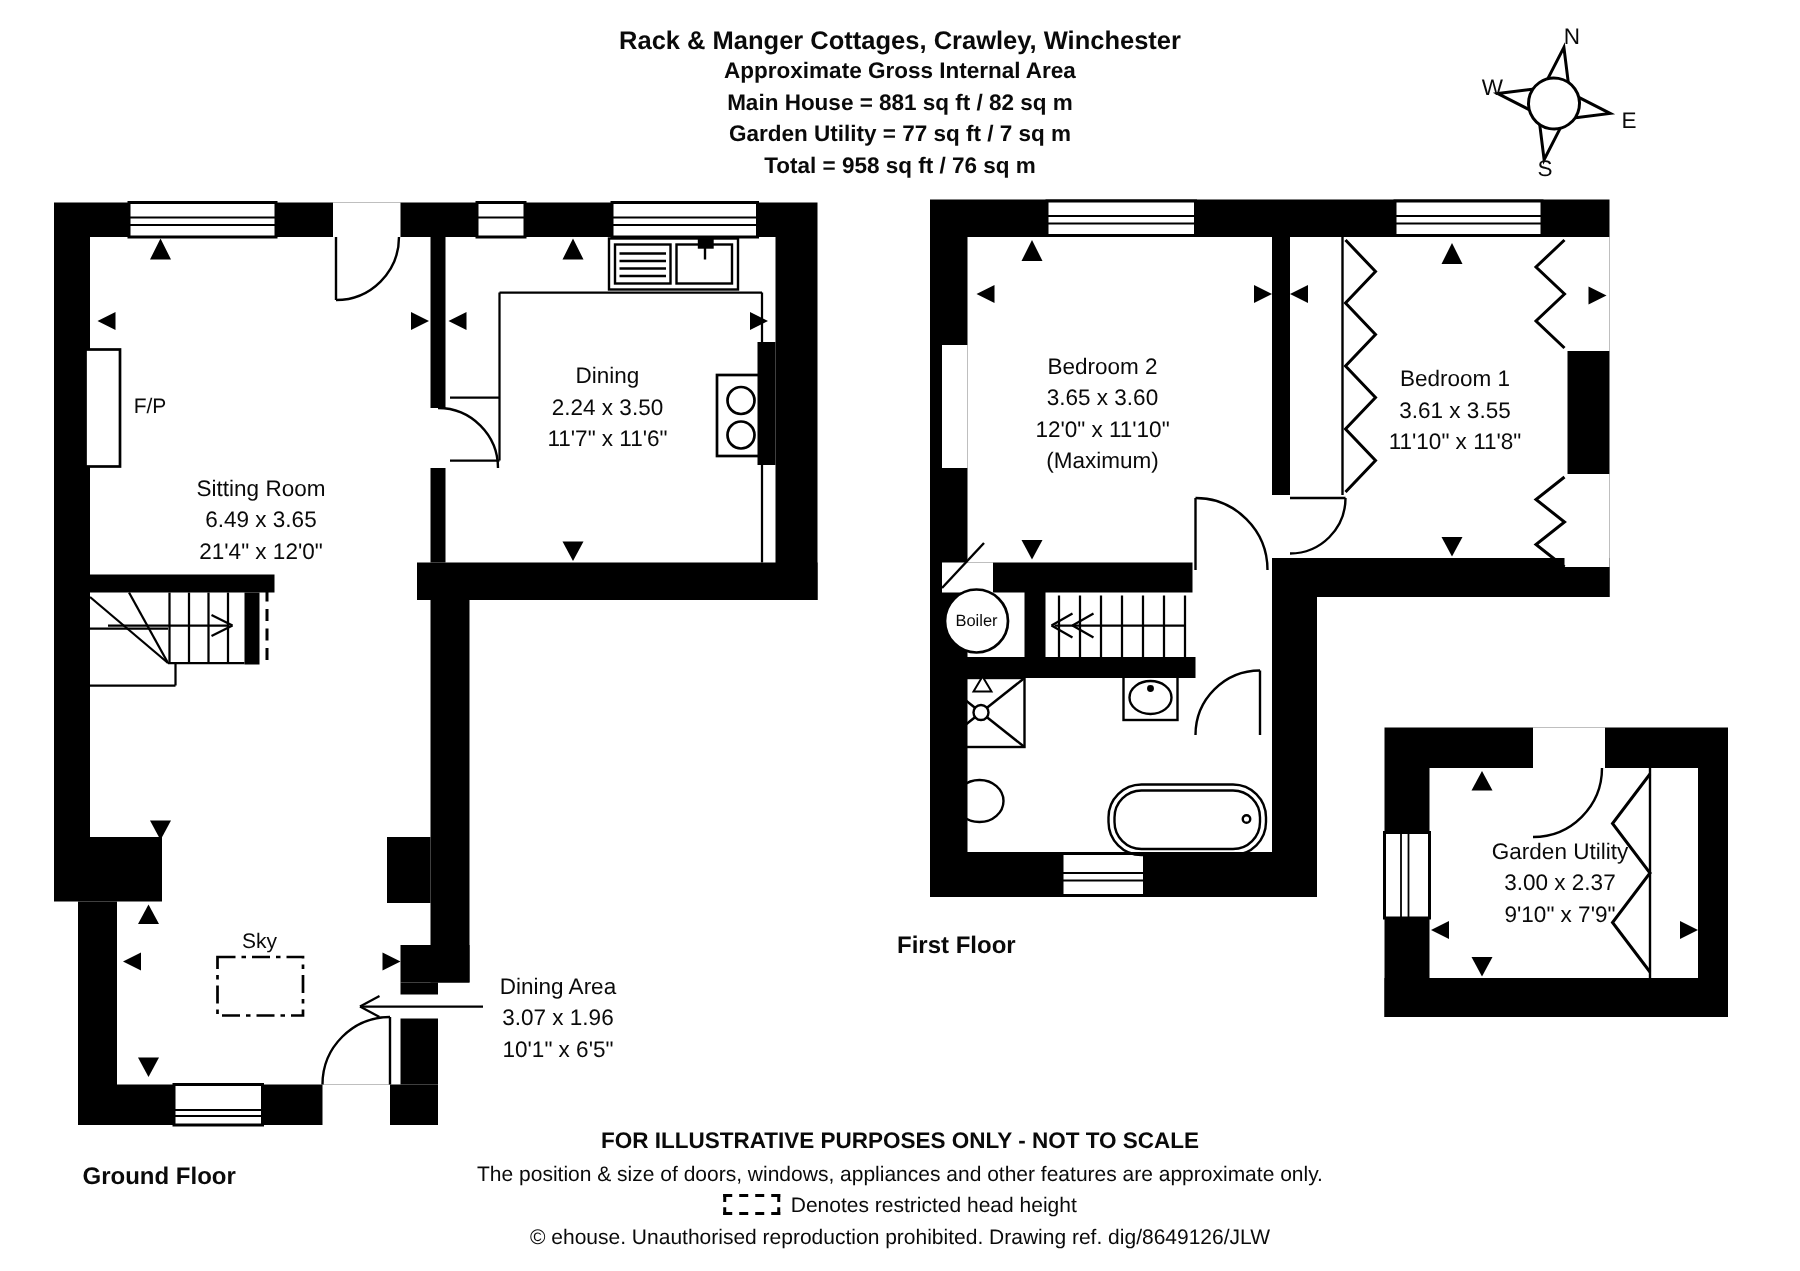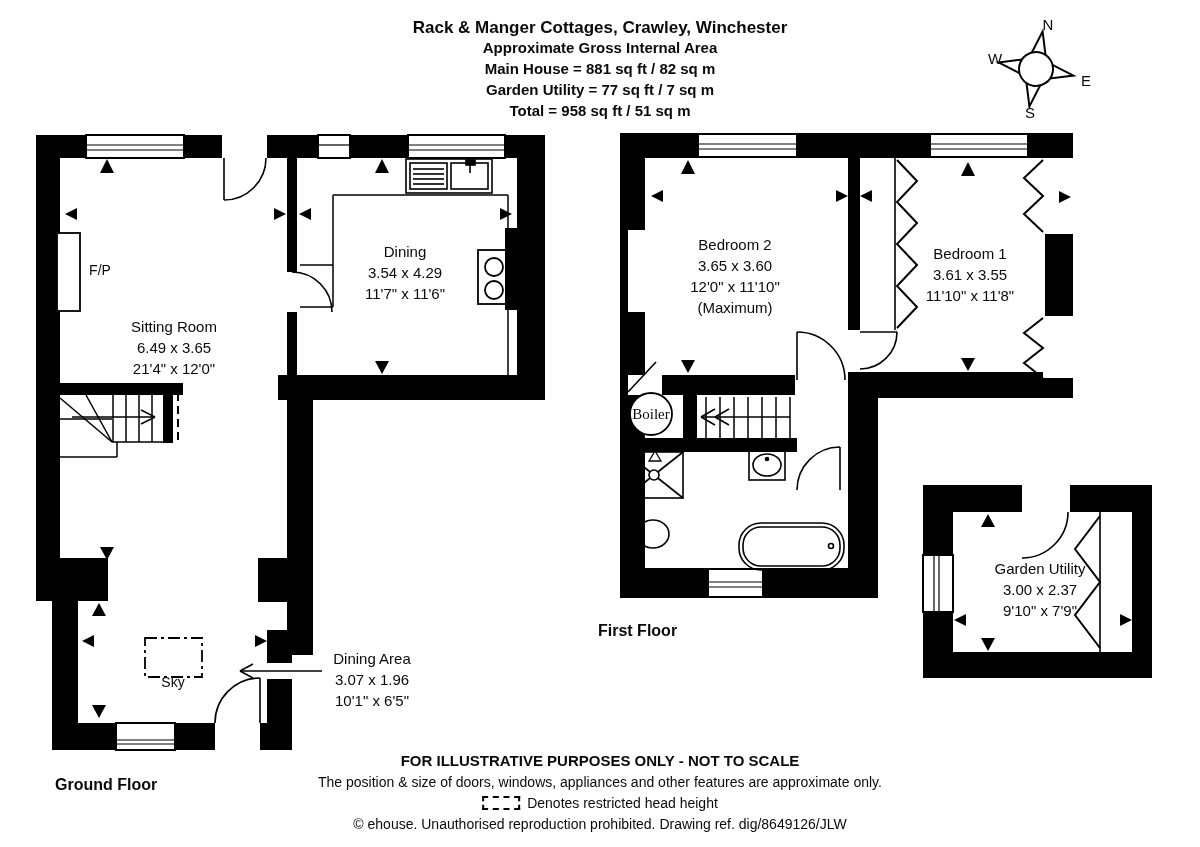--- a/index.html
+++ b/index.html
@@ -277,7 +277,7 @@
   <div class="lbl bold" style="left:600px;top:48px">Approximate Gross Internal Area</div>
   <div class="lbl bold" style="left:600px;top:69px">Main House = 881 sq ft / 82 sq m</div>
   <div class="lbl bold" style="left:600px;top:90px">Garden Utility = 77 sq ft / 7 sq m</div>
-  <div class="lbl bold" style="left:600px;top:111px">Total = 958 sq ft / 51 sq m</div>
+  <div class="lbl bold" style="left:600px;top:111px">Total = 958 sq ft / 76 sq m</div>
 
   <div class="lbl" style="left:1048px;top:25px">N</div>
   <div class="lbl" style="left:1086px;top:81px">E</div>

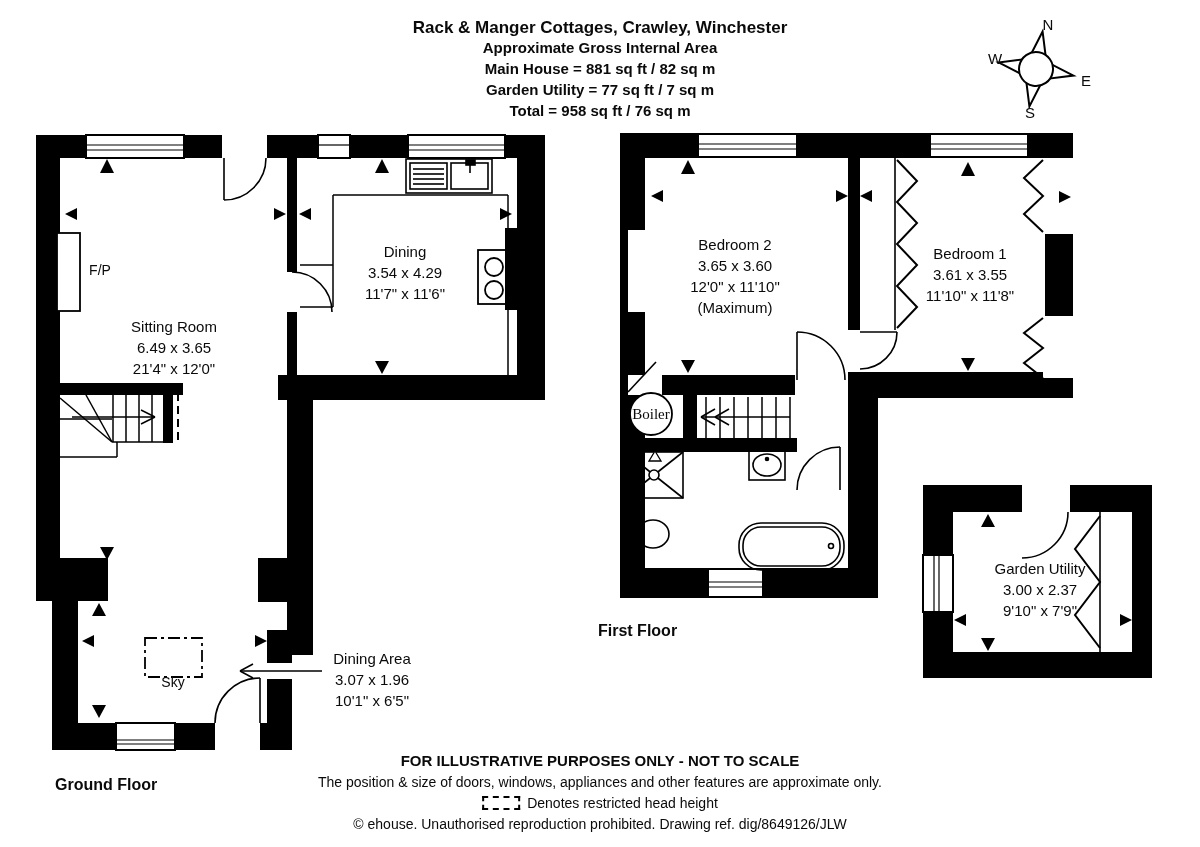--- a/index.html
+++ b/index.html
@@ -292,7 +292,7 @@
 
   <div class="lbl lh21" style="left:405px;top:272px">
     <div>Dining</div>
-    <div>3.54 x 4.29</div>
+    <div>2.24 x 3.50</div>
     <div>11'7" x 11'6"</div>
   </div>
 

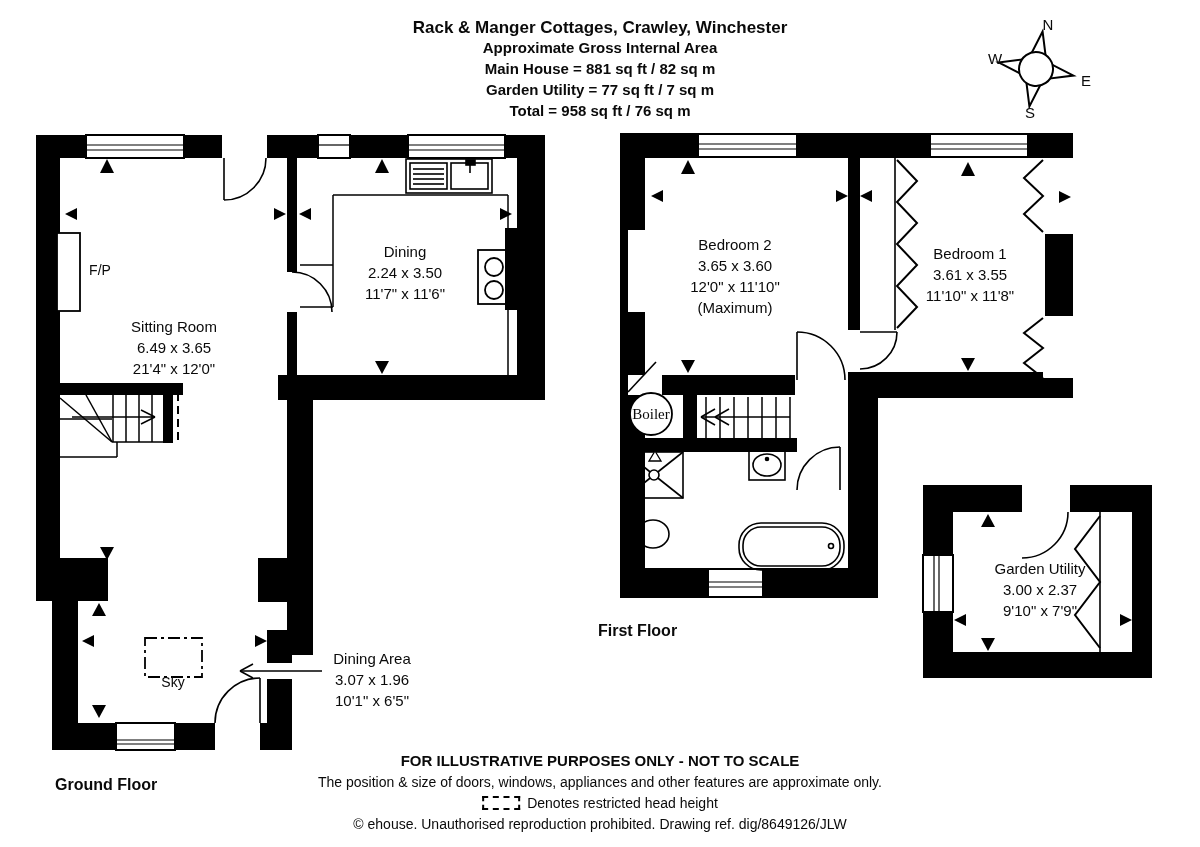--- a/index.html
+++ b/index.html
@@ -12,7 +12,7 @@
   .t17{font-size:17px;line-height:21px;}
   .t16{font-size:16px;}
   .t14{font-size:14px;}
-  .t13{font-size:15px;font-family:Liberation Serif, serif;}
+  .t13{font-size:11px;}
   .left-anchor{transform:translate(0,-50%);text-align:right;}
   .lh21 div{line-height:21px;}
   .footer-row{display:flex;align-items:center;gap:7px;}

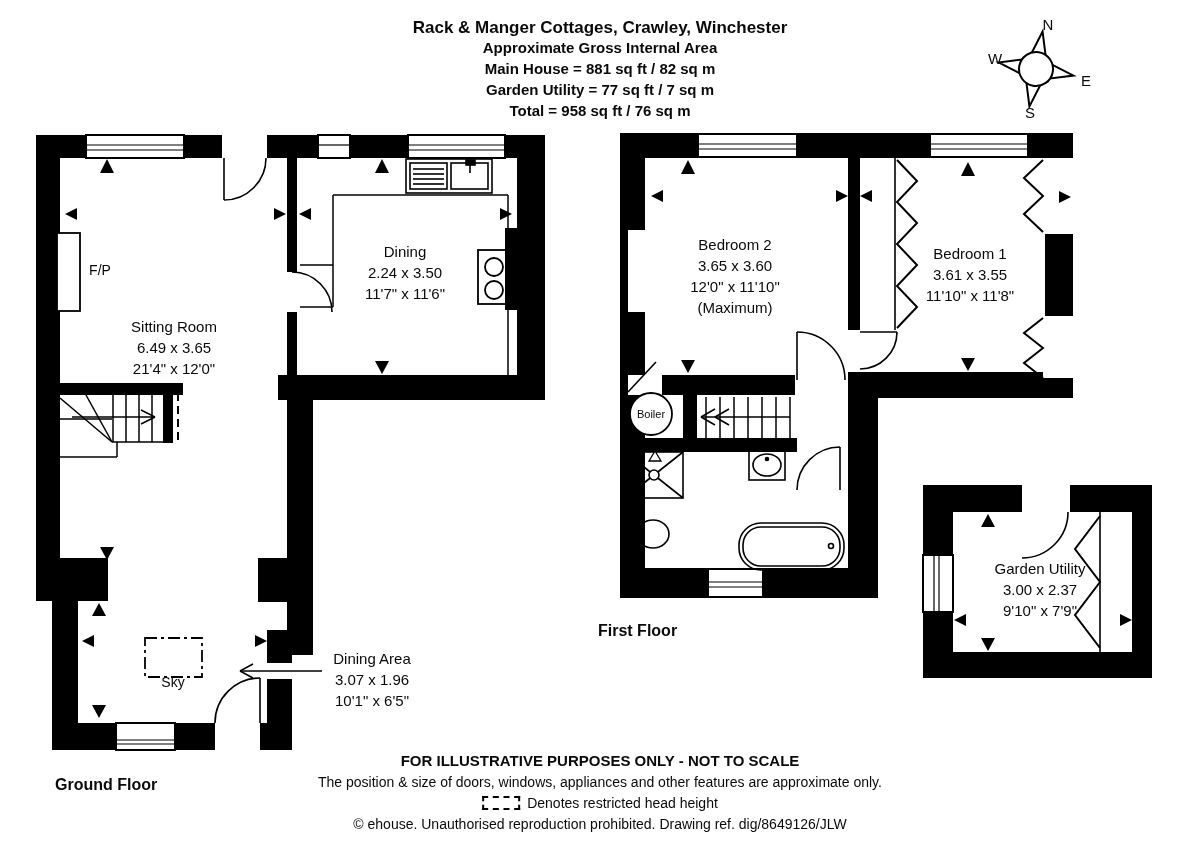--- a/index.html
+++ b/index.html
@@ -322,7 +322,7 @@
   </div>
 
   <div class="lbl t14" style="left:100px;top:270px">F/P</div>
-  <div class="lbl t14" style="left:173px;top:682px">Sky</div>
+  <div class="lbl t14" style="left:173px;top:627px">Sky</div>
   <div class="lbl t13" style="left:651px;top:414px">Boiler</div>
 
   <div class="lbl bold t16 left-anchor" style="left:55px;top:785px">Ground Floor</div>

